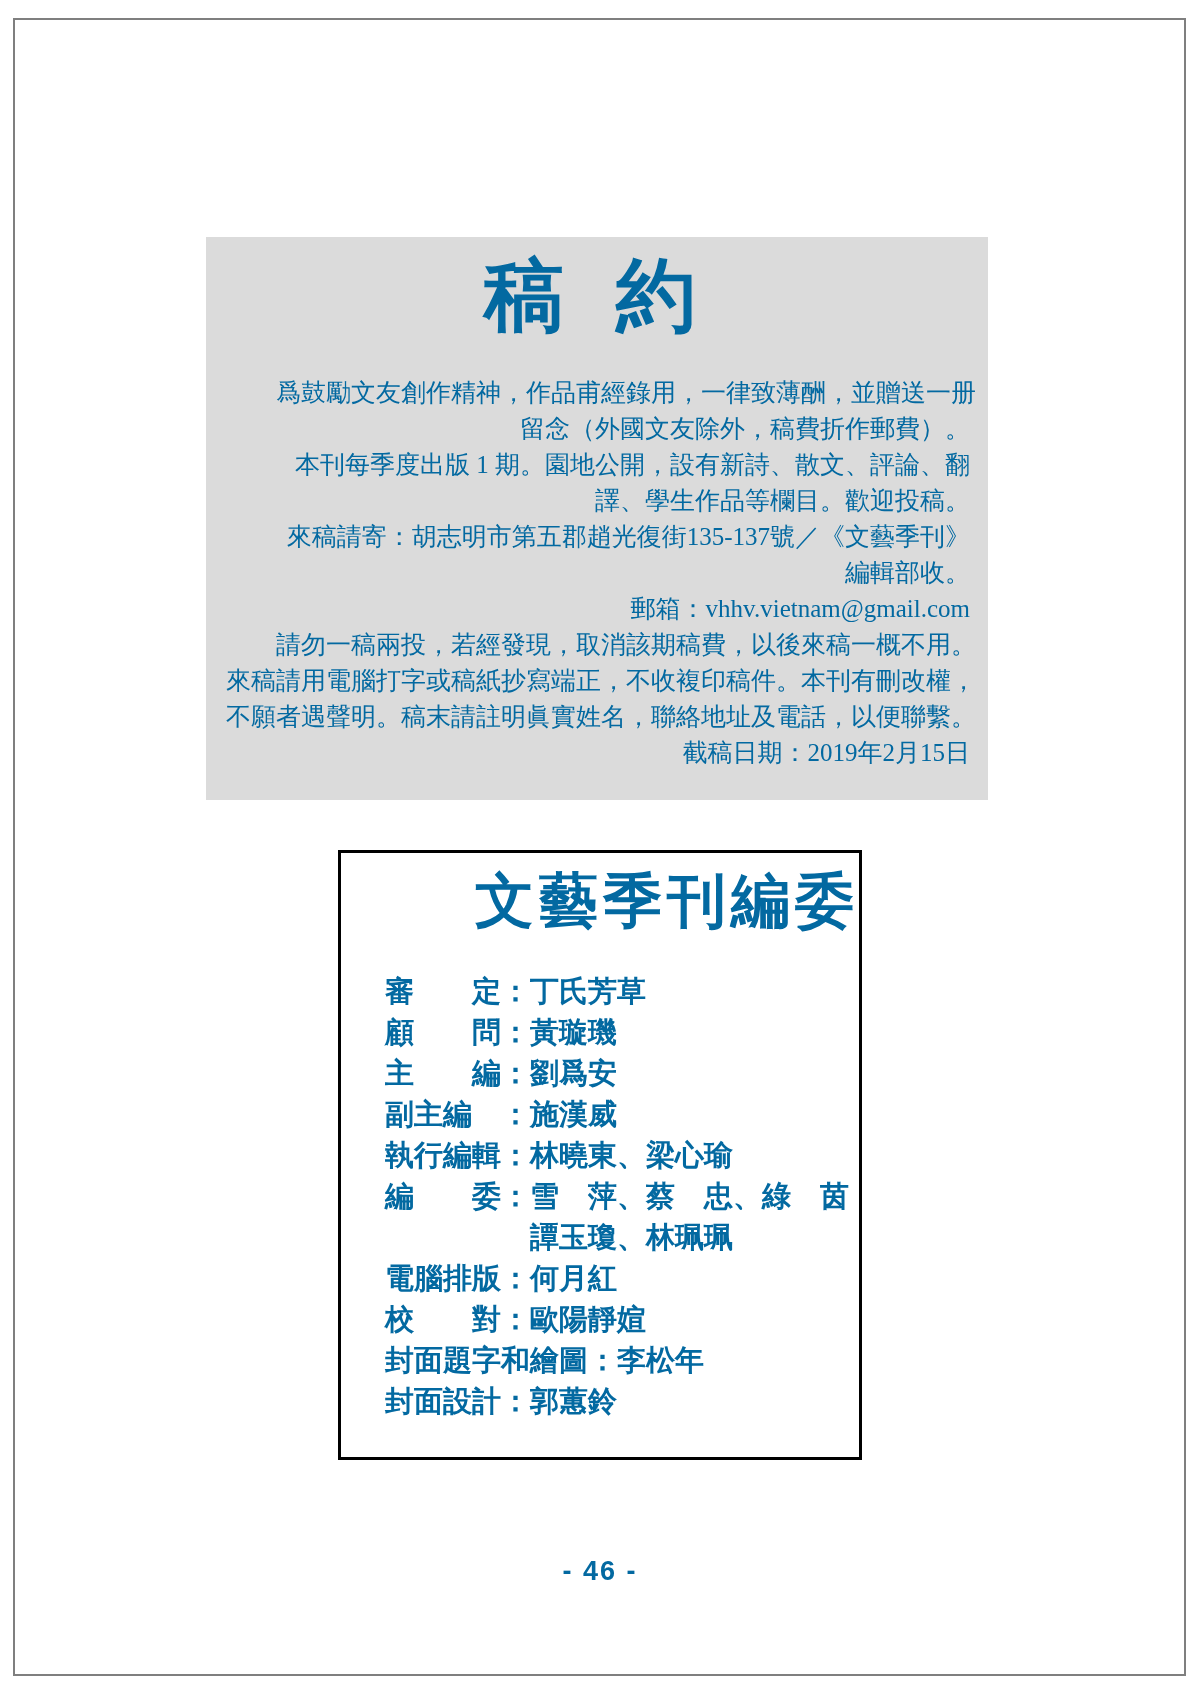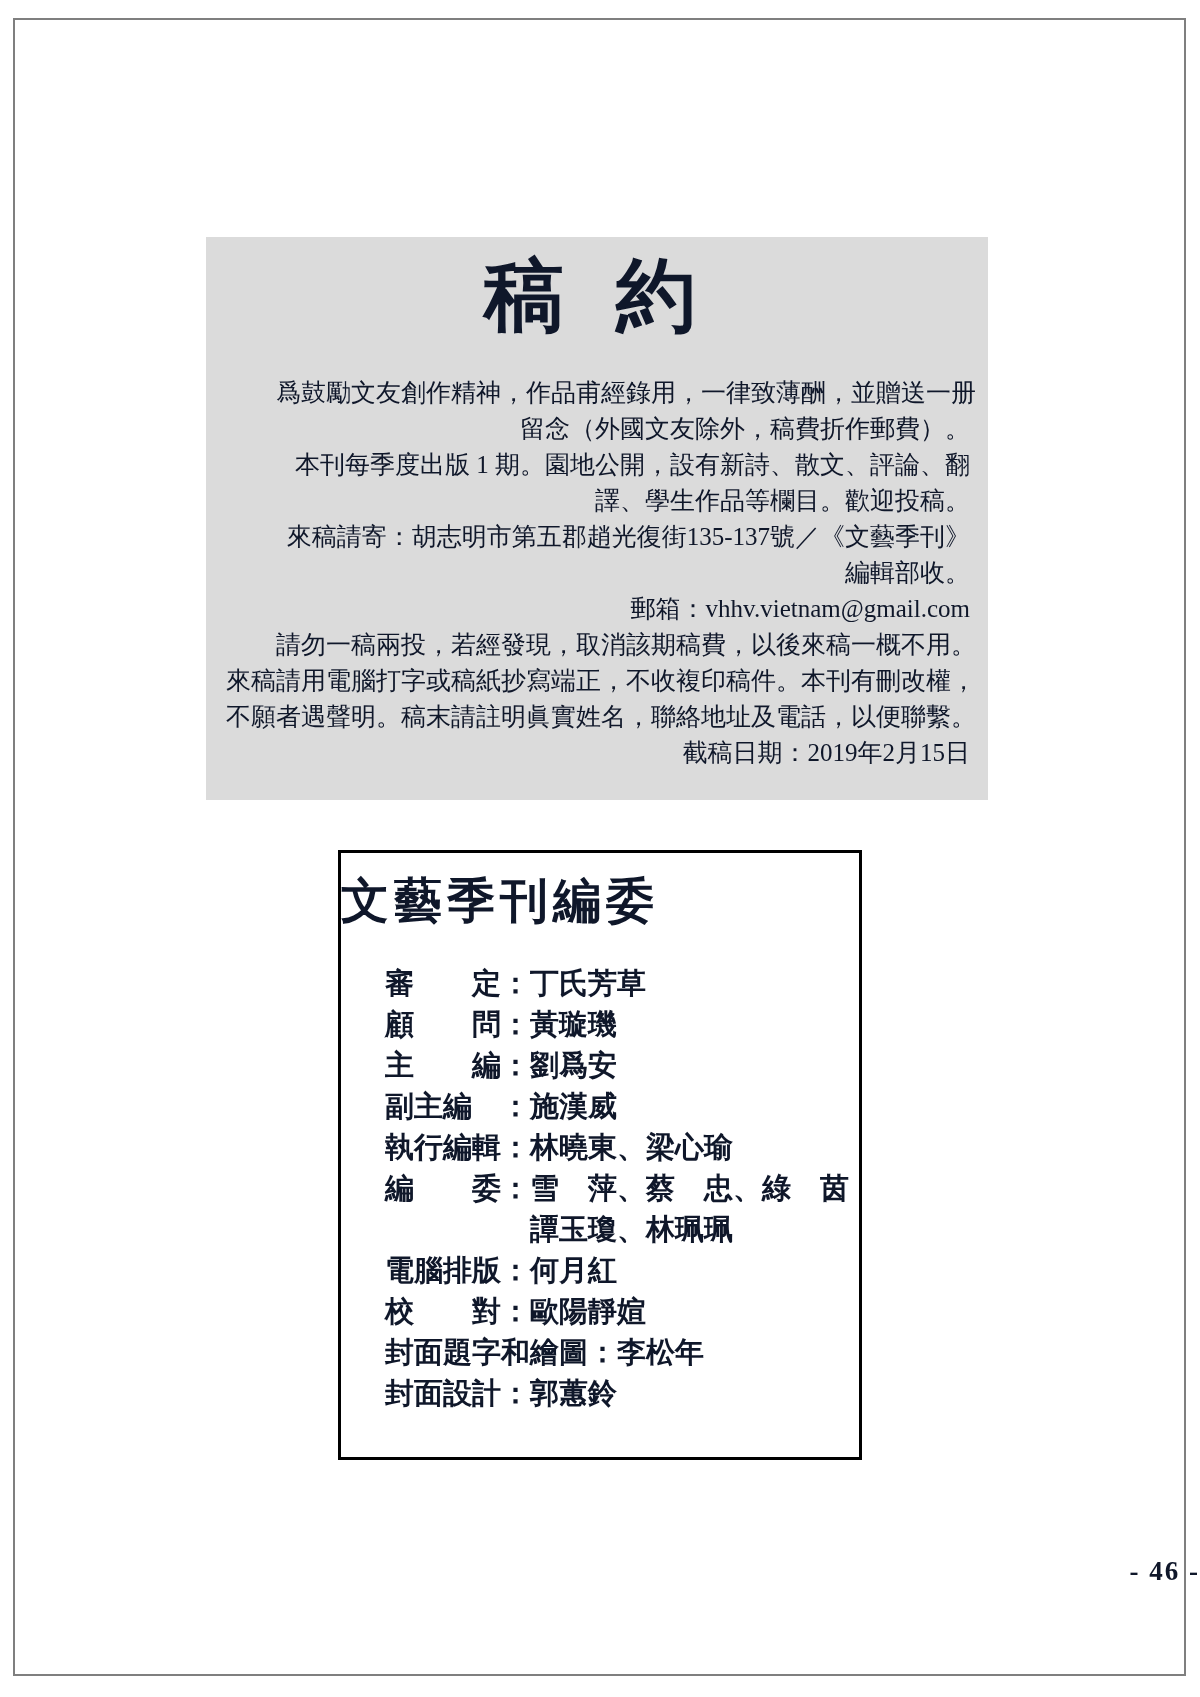--- a/index.html
+++ b/index.html
@@ -7,7 +7,7 @@
     position:relative;
     width:1200px; height:1697px;
     background:#ffffff;
-    color:#0f172a;
+    color:#0369a1;
     font-family:"Liberation Serif", serif;
     overflow:hidden;
   }

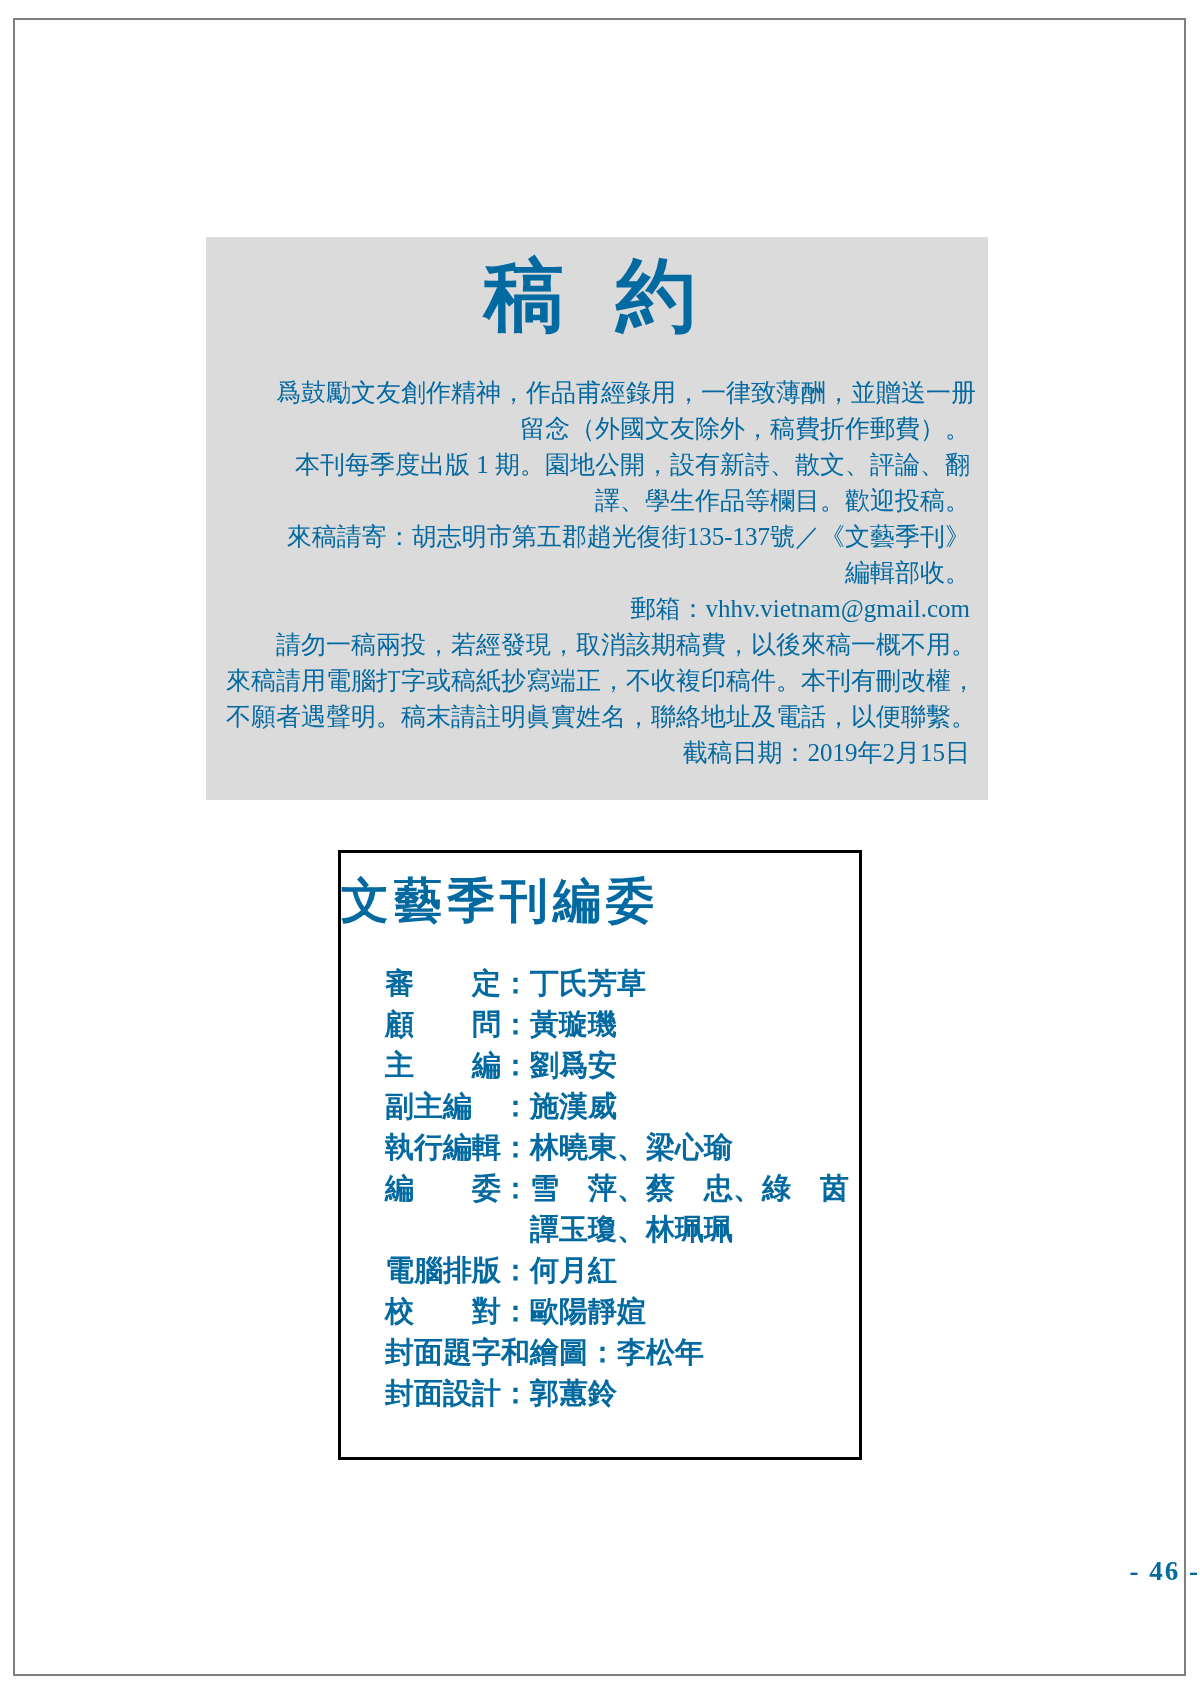--- a/index.html
+++ b/index.html
@@ -56,8 +56,8 @@
     position:absolute;
     left:0; right:0; top:24px;
     margin:0;
-    text-align:left;
-    font-size:48px;
+    text-align:right;
+    font-size:59px;
     line-height:48px;
     font-weight:bold;
     letter-spacing:5px;

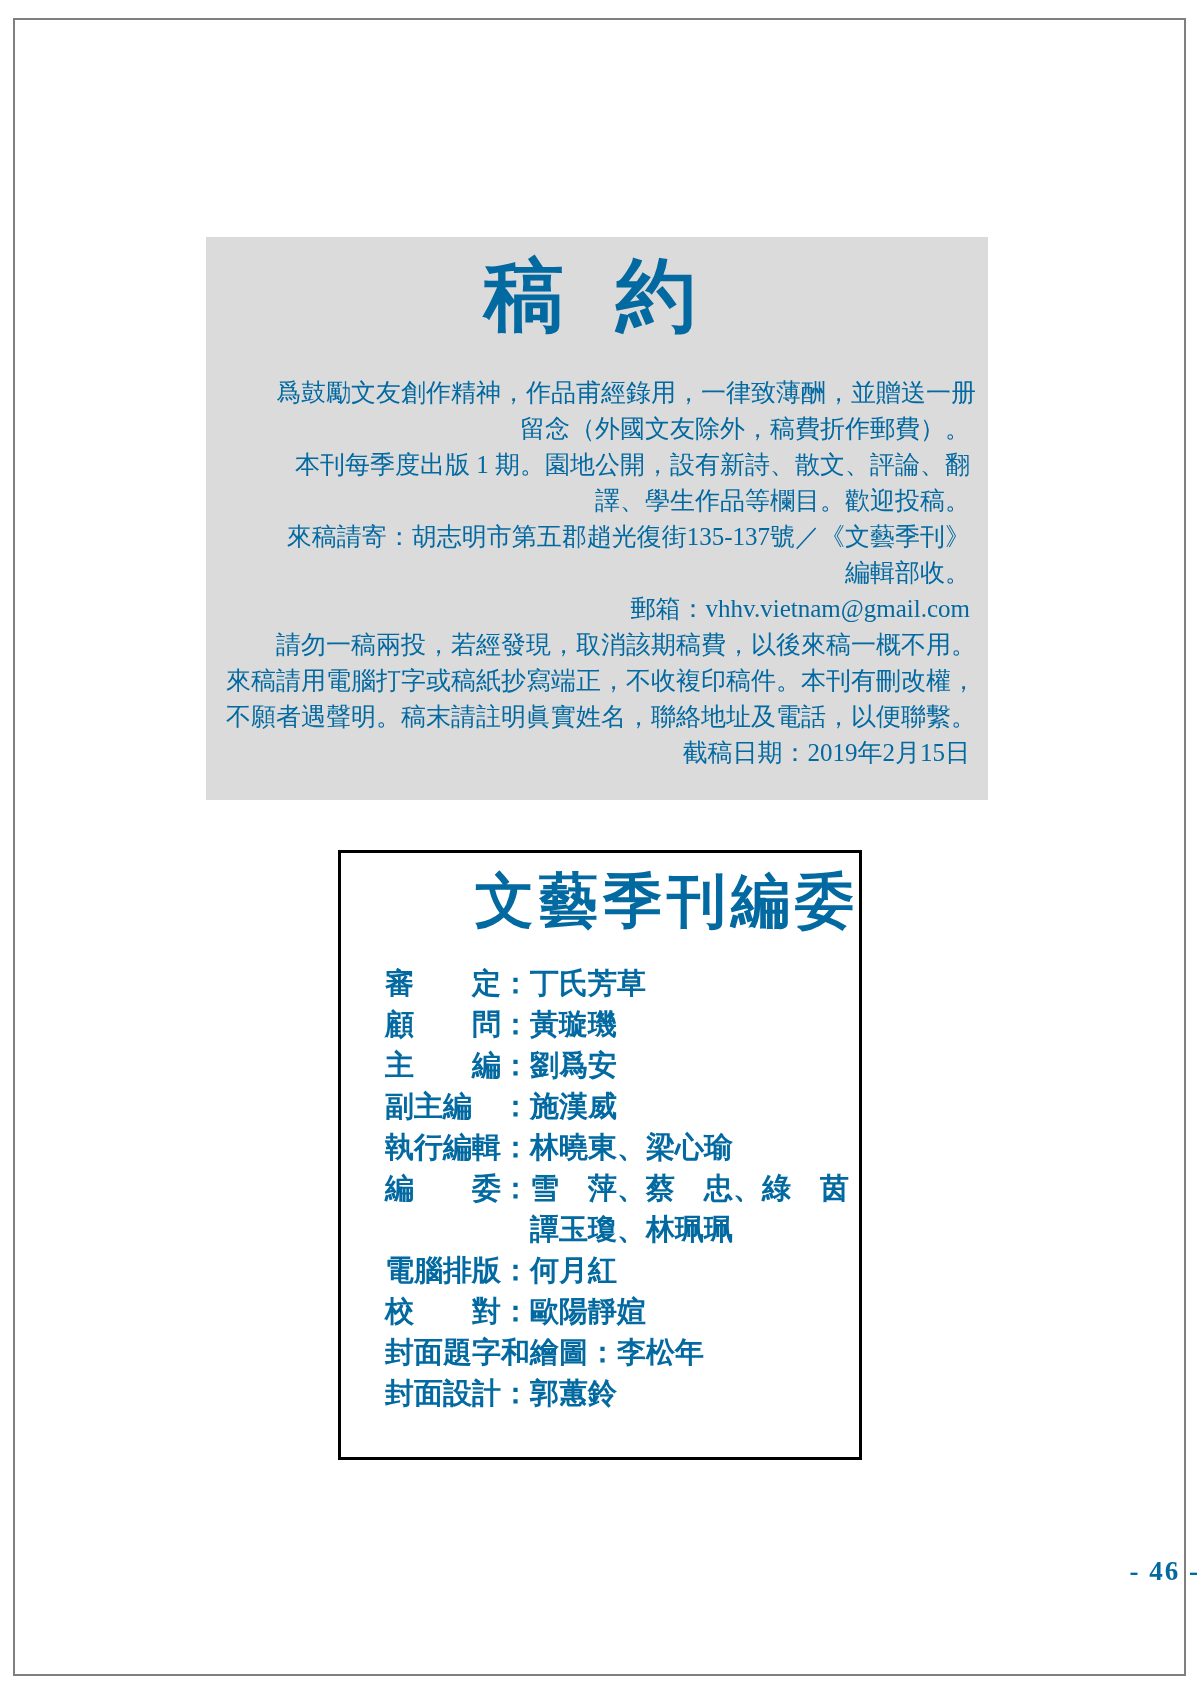--- a/index.html
+++ b/index.html
@@ -65,7 +65,7 @@
   }
   .committee-rows {
     position:absolute;
-    left:44px; top:110px; right:8px;
+    left:44px; top:118px; right:8px;
     font-size:29px;
     line-height:41px;
     font-weight:bold;

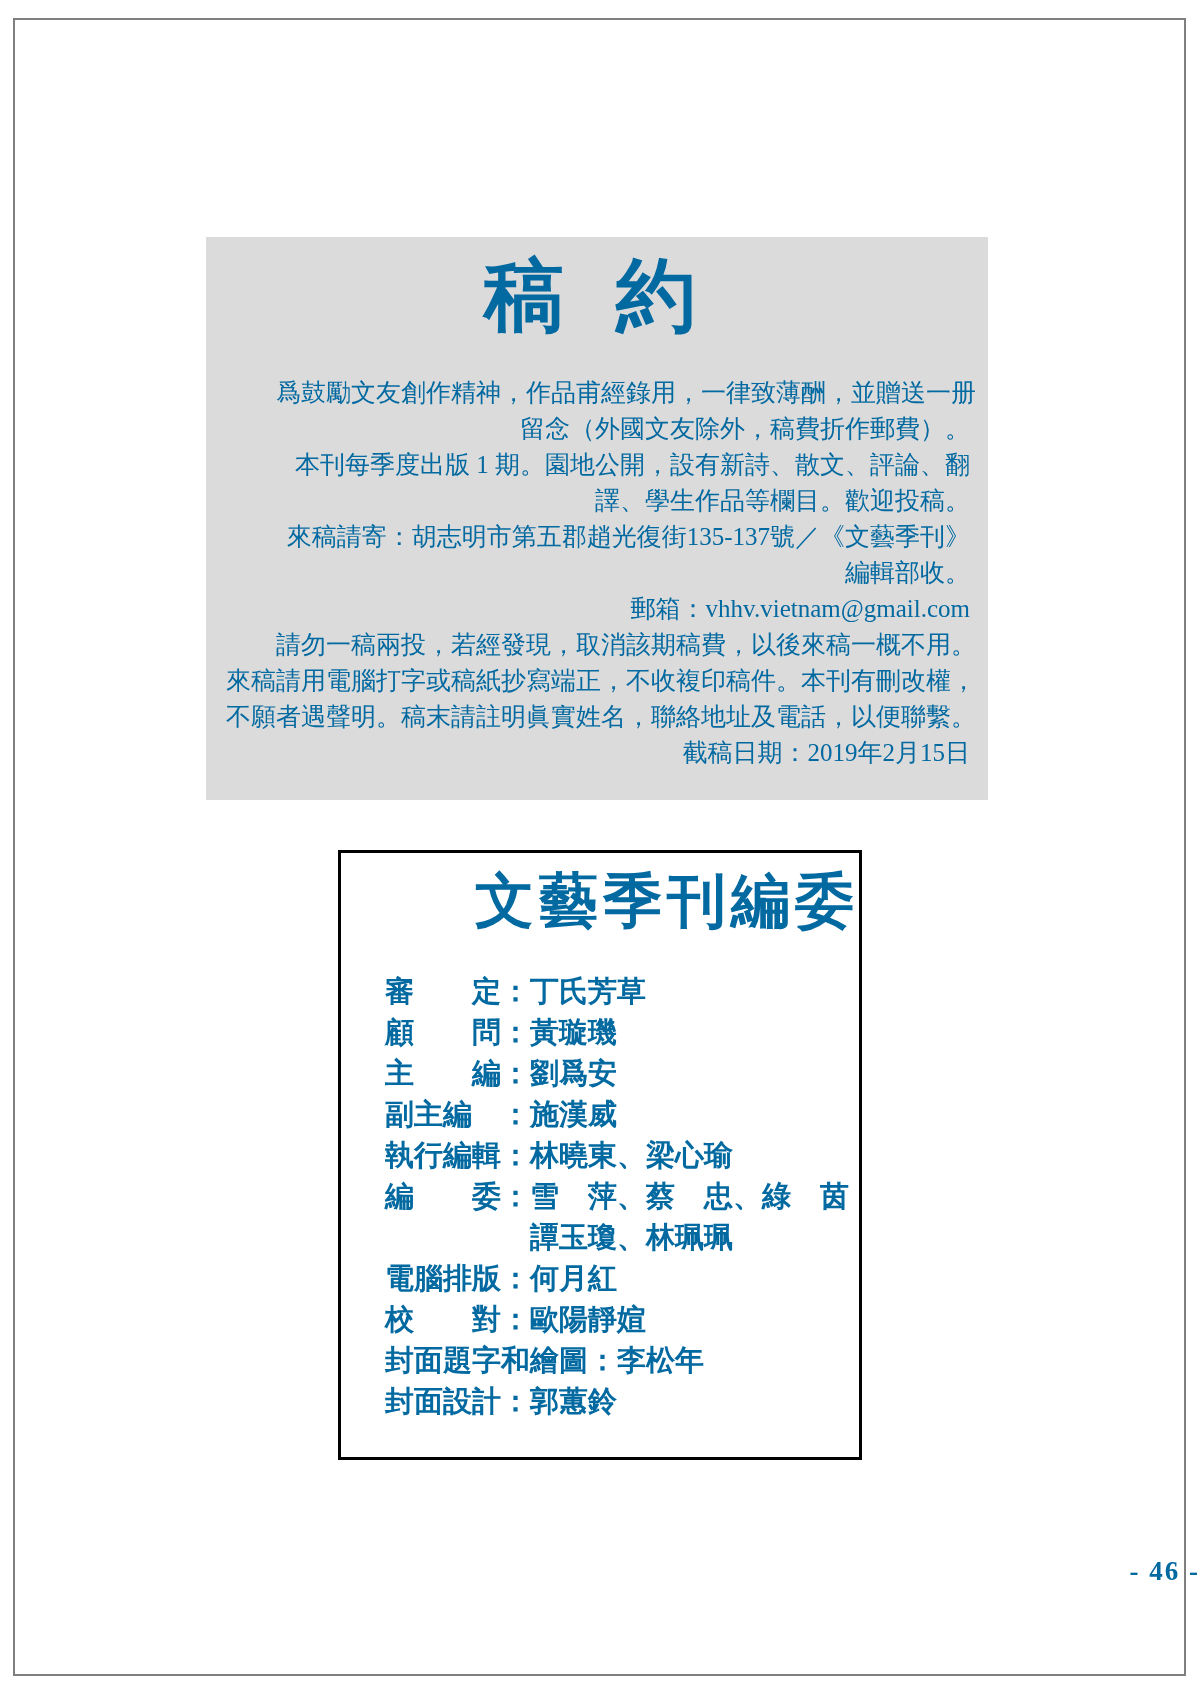--- a/index.html
+++ b/index.html
@@ -77,11 +77,11 @@
     position:absolute;
     left:0; top:1556px;
     width:1200px;
-    text-align:right;
+    text-align:center;
     font-size:27px;
     font-weight:bold;
     letter-spacing:2px;
-    font-family:Liberation Serif, serif;
+    font-family:Liberation Sans, sans-serif;
   }
 </style>
 </head>

